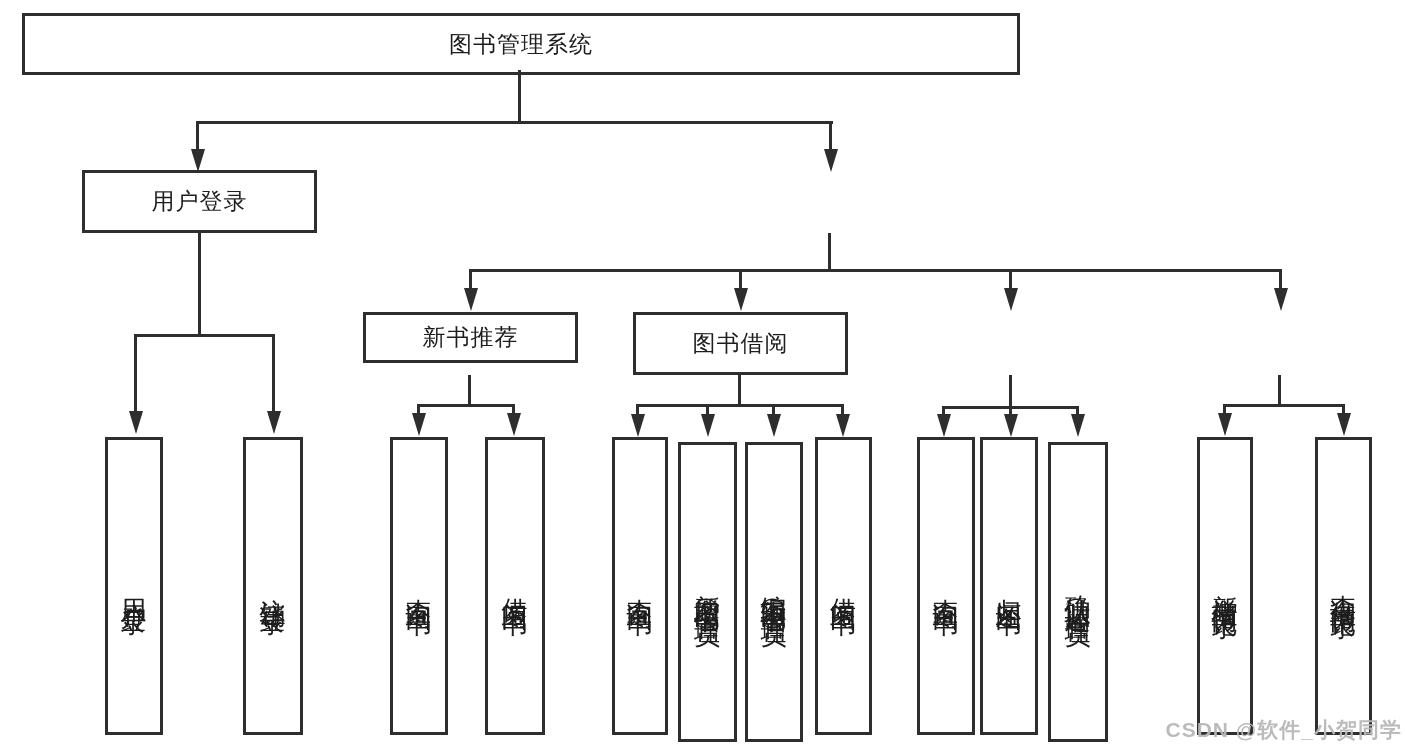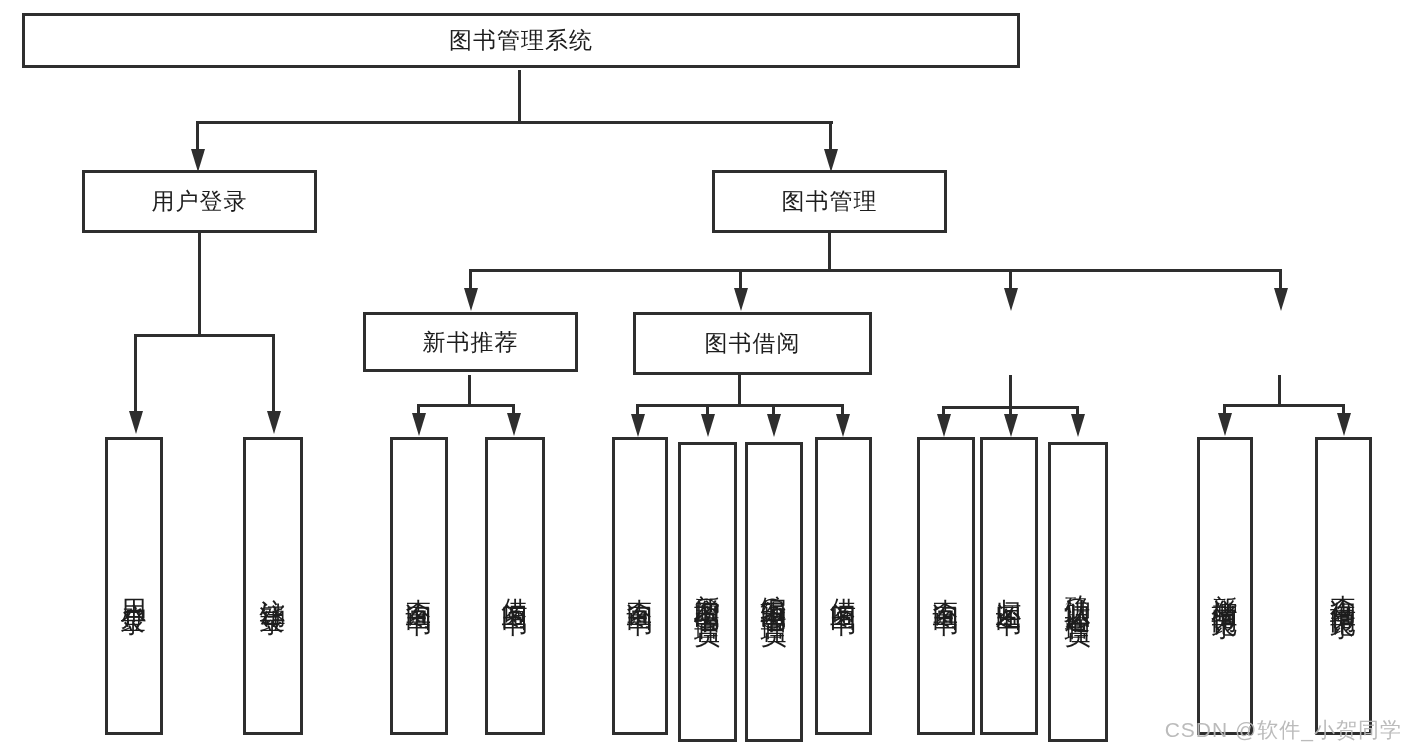--- a/index.html
+++ b/index.html
@@ -34,7 +34,7 @@
 
 <div class="stage">
 
-  <div class="box h" style="left:22px;top:13px;width:998px;height:55px">
+  <div class="box h" style="left:22px;top:13px;width:998px;height:62px">
     <span>图书管理系统</span>
   </div>
 

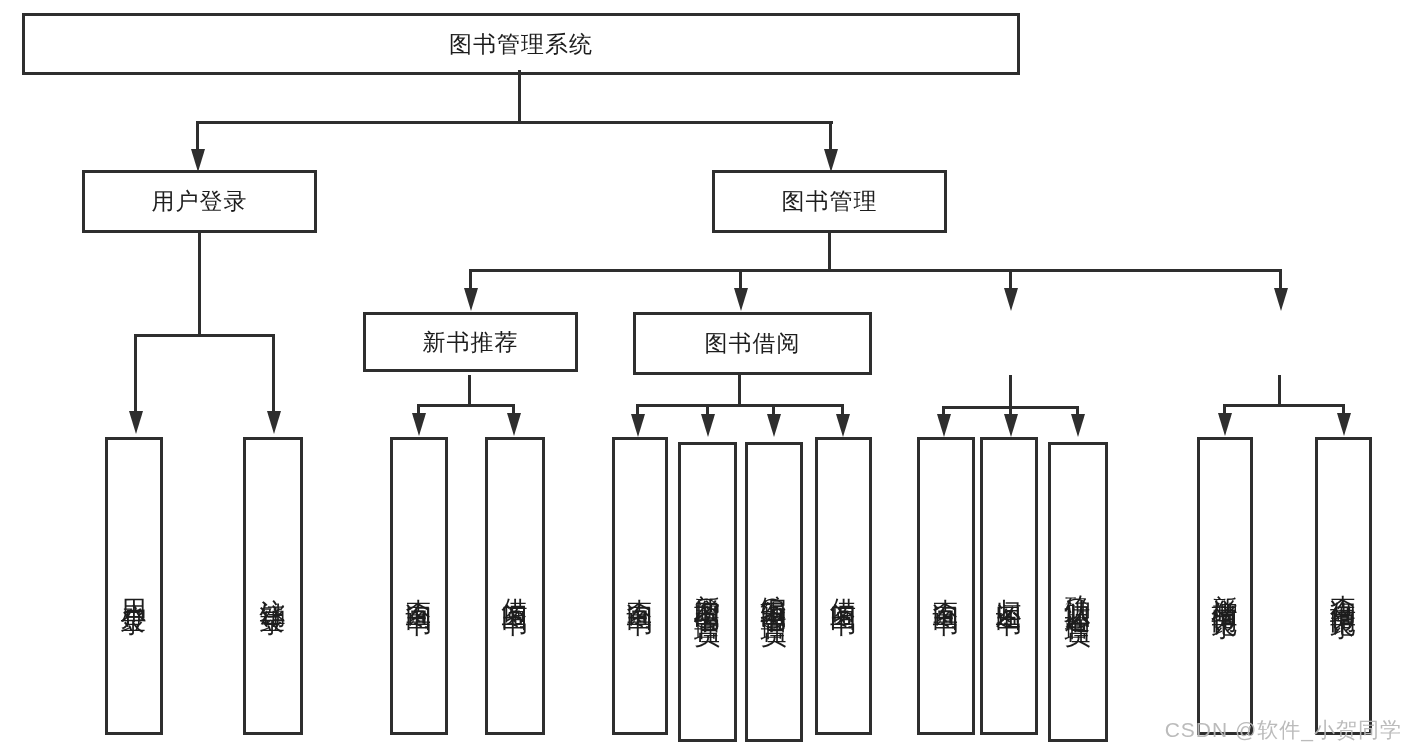--- a/index.html
+++ b/index.html
@@ -47,9 +47,6 @@
 
   <div class="box h" style="left:82px;top:170px;width:235px;height:63px">
     <span>用户登录</span>
-  </div>
-  <div class="box h" style="left:712px;top:170px;width:235px;height:63px">
-    <span>图书管理</span>
   </div>
 
   <div class="ln" style="left:198px;top:233px;width:3px;height:103px"></div>

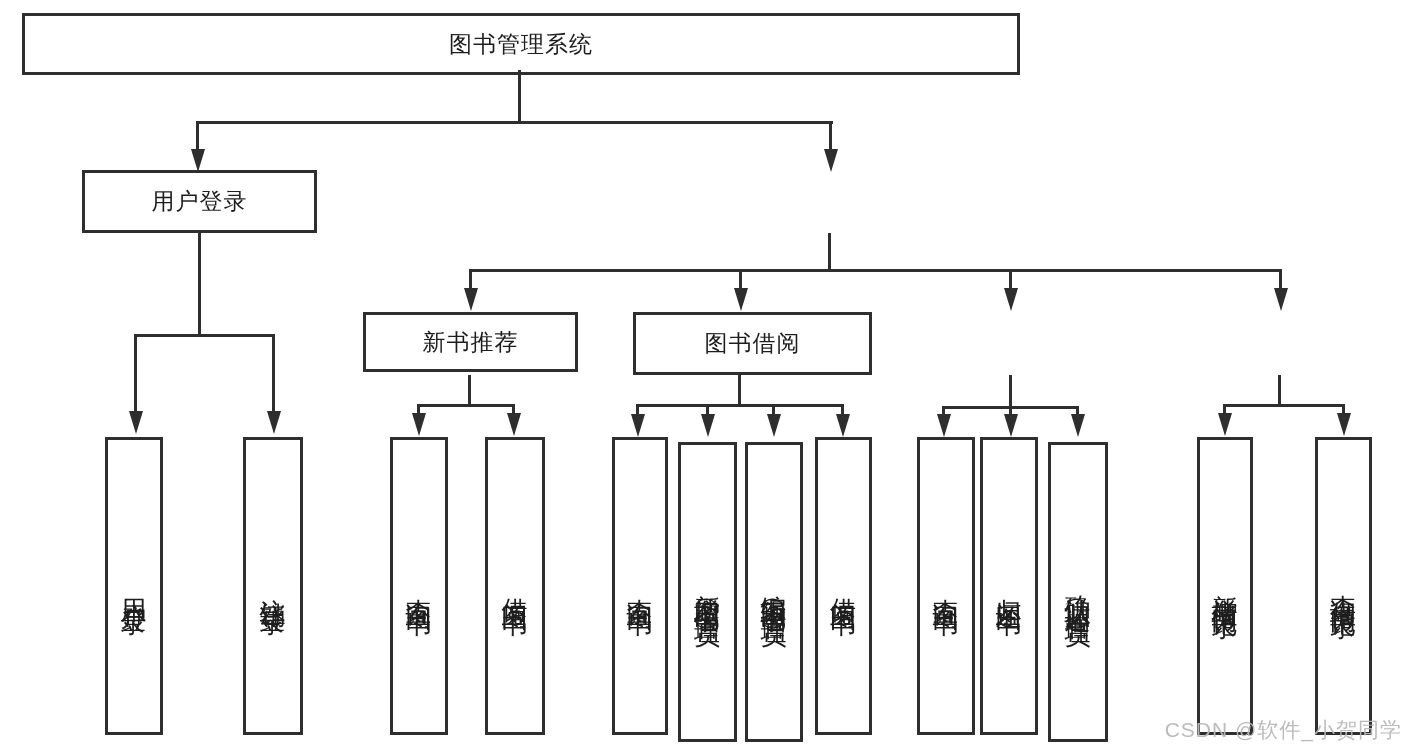--- a/index.html
+++ b/index.html
@@ -67,7 +67,7 @@
   <div class="ln" style="left:1279px;top:269px;width:3px;height:21px"></div>
   <div class="ah" style="left:1274px;top:288px"></div>
 
-  <div class="box h" style="left:363px;top:312px;width:215px;height:60px">
+  <div class="box h" style="left:363px;top:312px;width:215px;height:51px">
     <span>新书推荐</span>
   </div>
   <div class="box h" style="left:633px;top:312px;width:239px;height:63px">

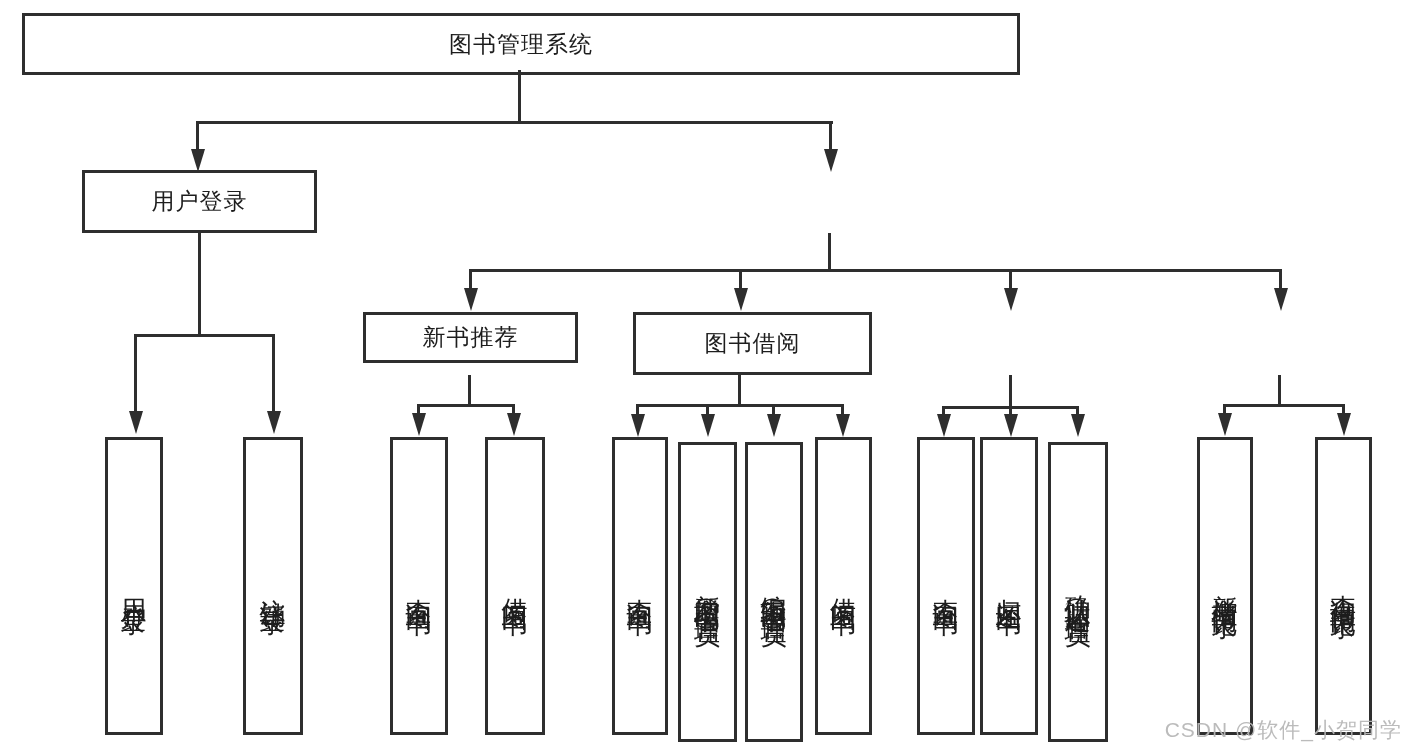--- a/index.html
+++ b/index.html
@@ -70,7 +70,7 @@
   <div class="box h" style="left:363px;top:312px;width:215px;height:51px">
     <span>新书推荐</span>
   </div>
-  <div class="box h" style="left:633px;top:312px;width:239px;height:63px">
+  <div class="box h" style="left:633px;top:312px;width:215px;height:63px">
     <span>图书借阅</span>
   </div>
 

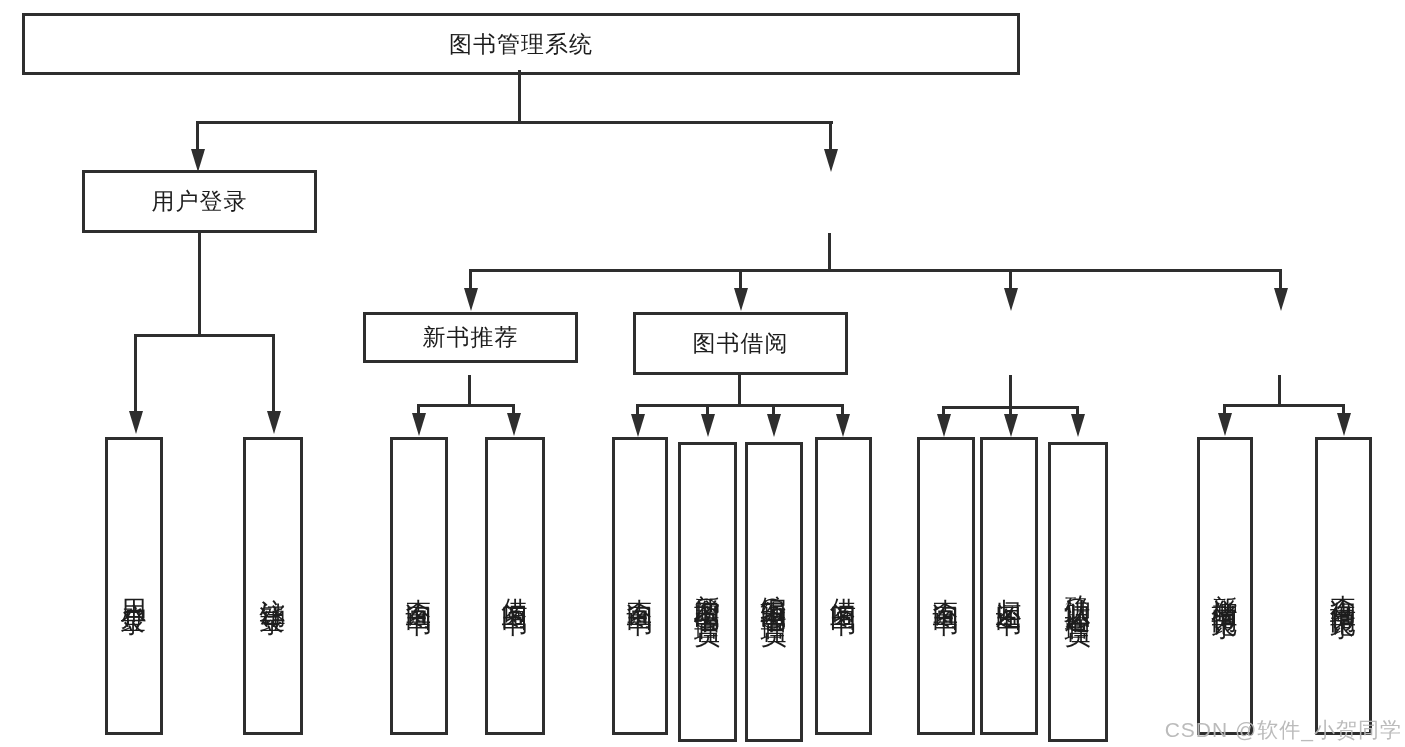--- a/index.html
+++ b/index.html
@@ -26,7 +26,7 @@
   }
   .wm{
     position:absolute;top:716px;right:3px;z-index:5;
-    color:rgba(183,183,183,0.95);font-size:21px;letter-spacing:1px;white-space:nowrap;
+    color:rgba(183,183,183,0.95);font-size:21px;letter-spacing:1px;white-space:nowrap;font-weight:bold;
   }
 </style>
 </head>

